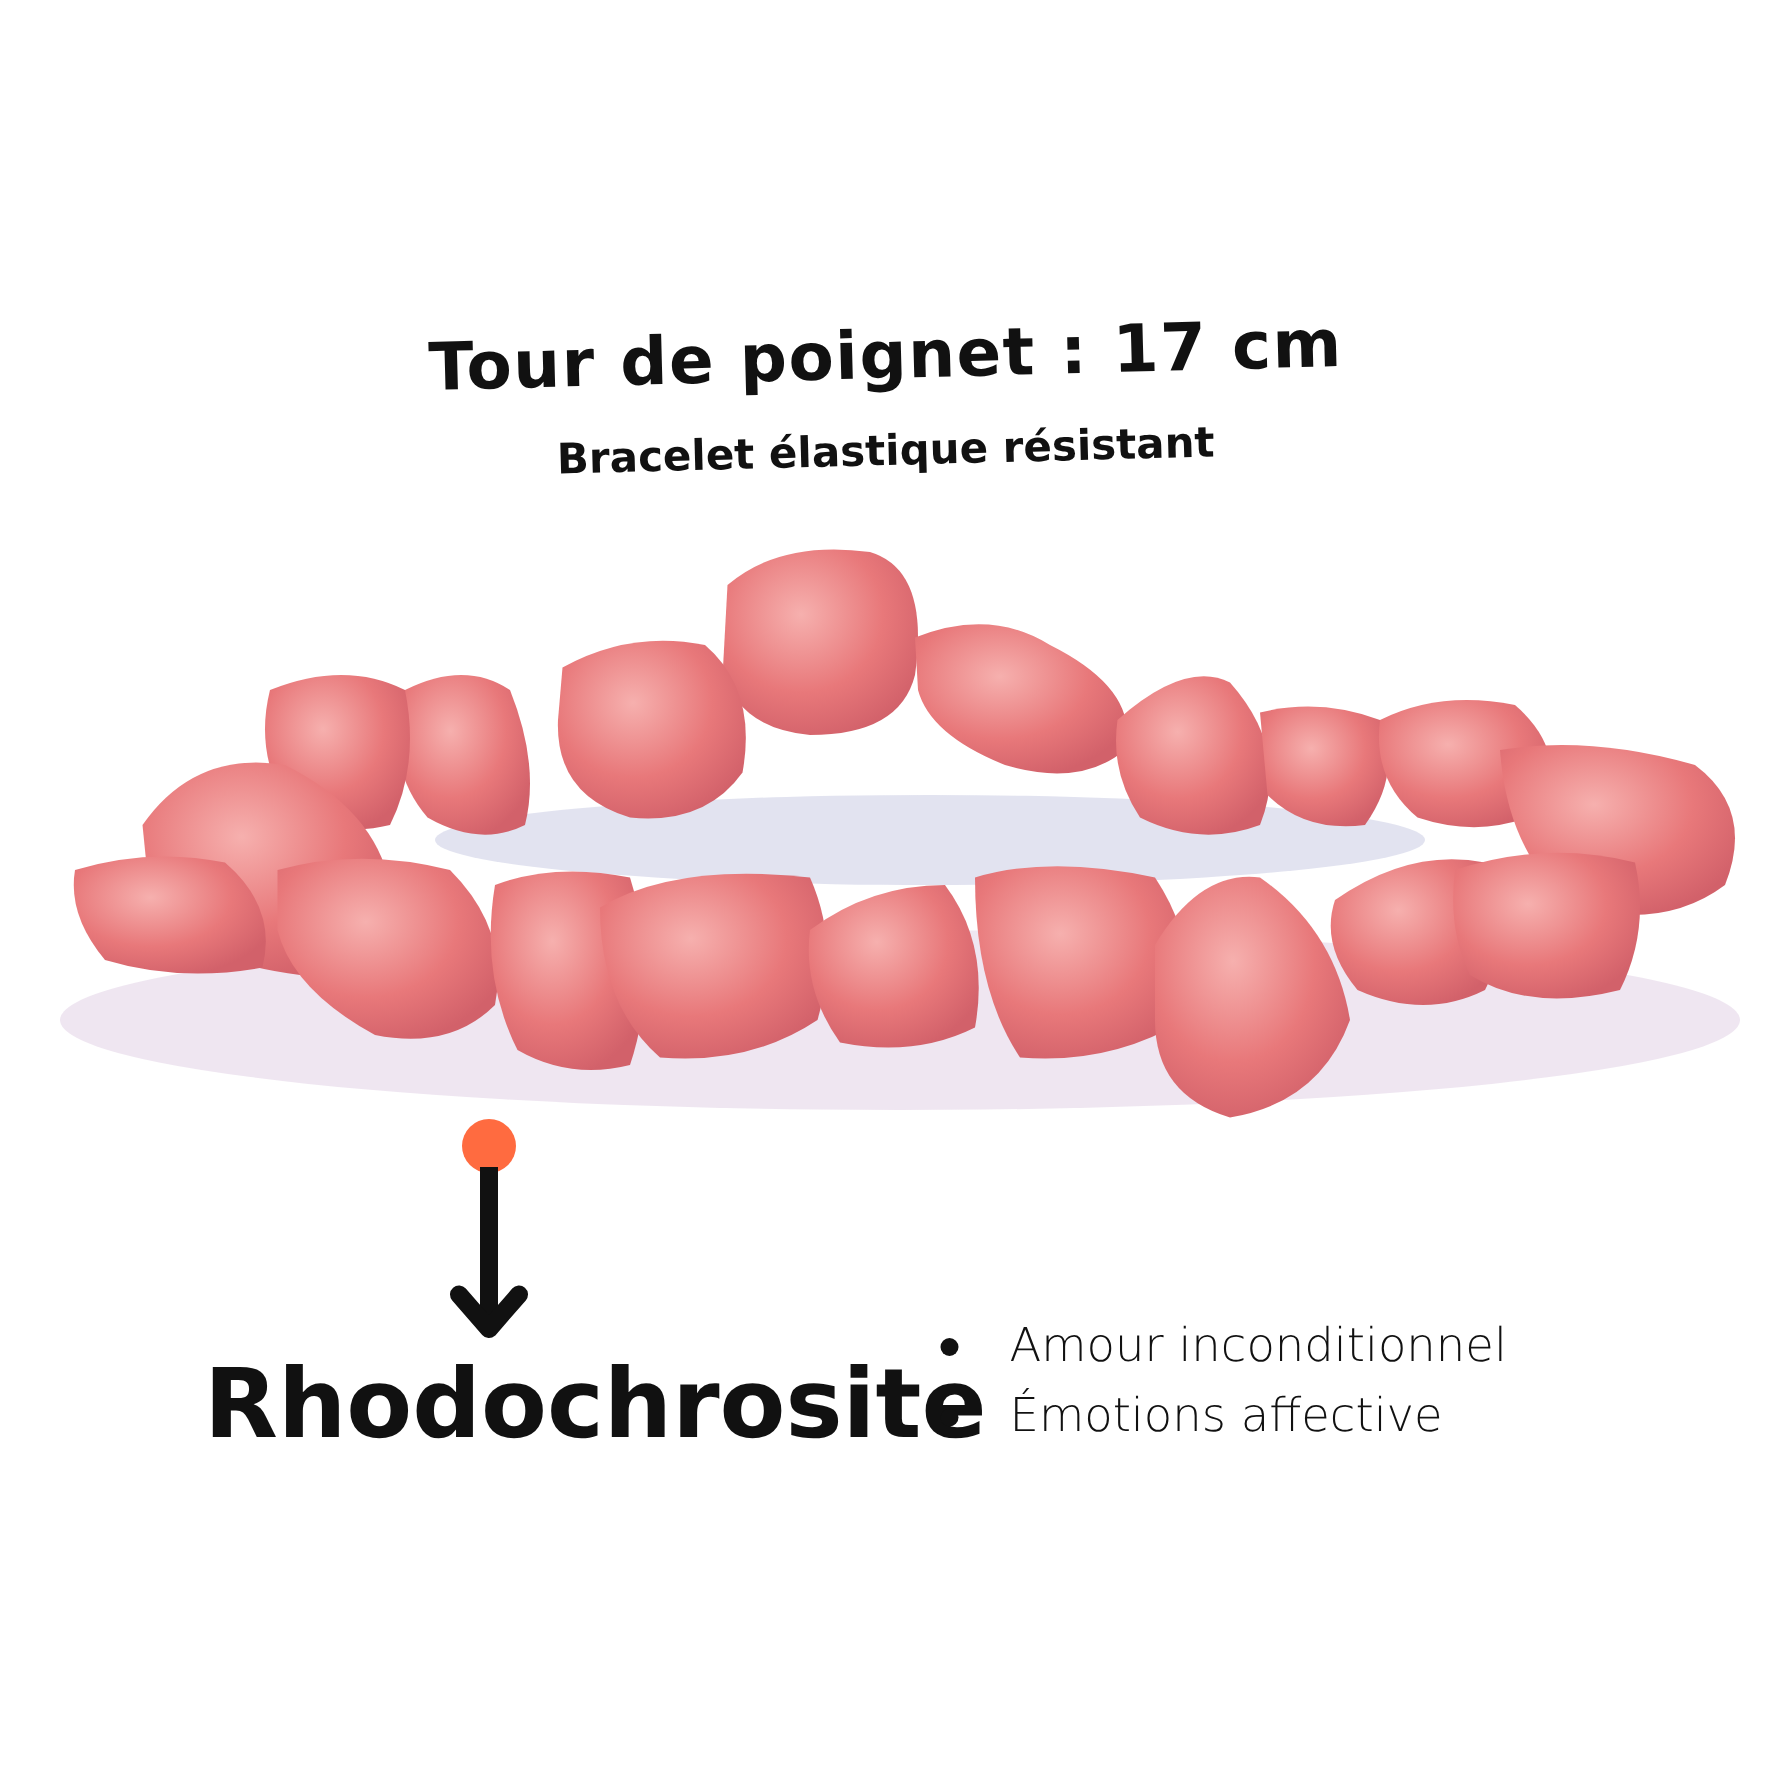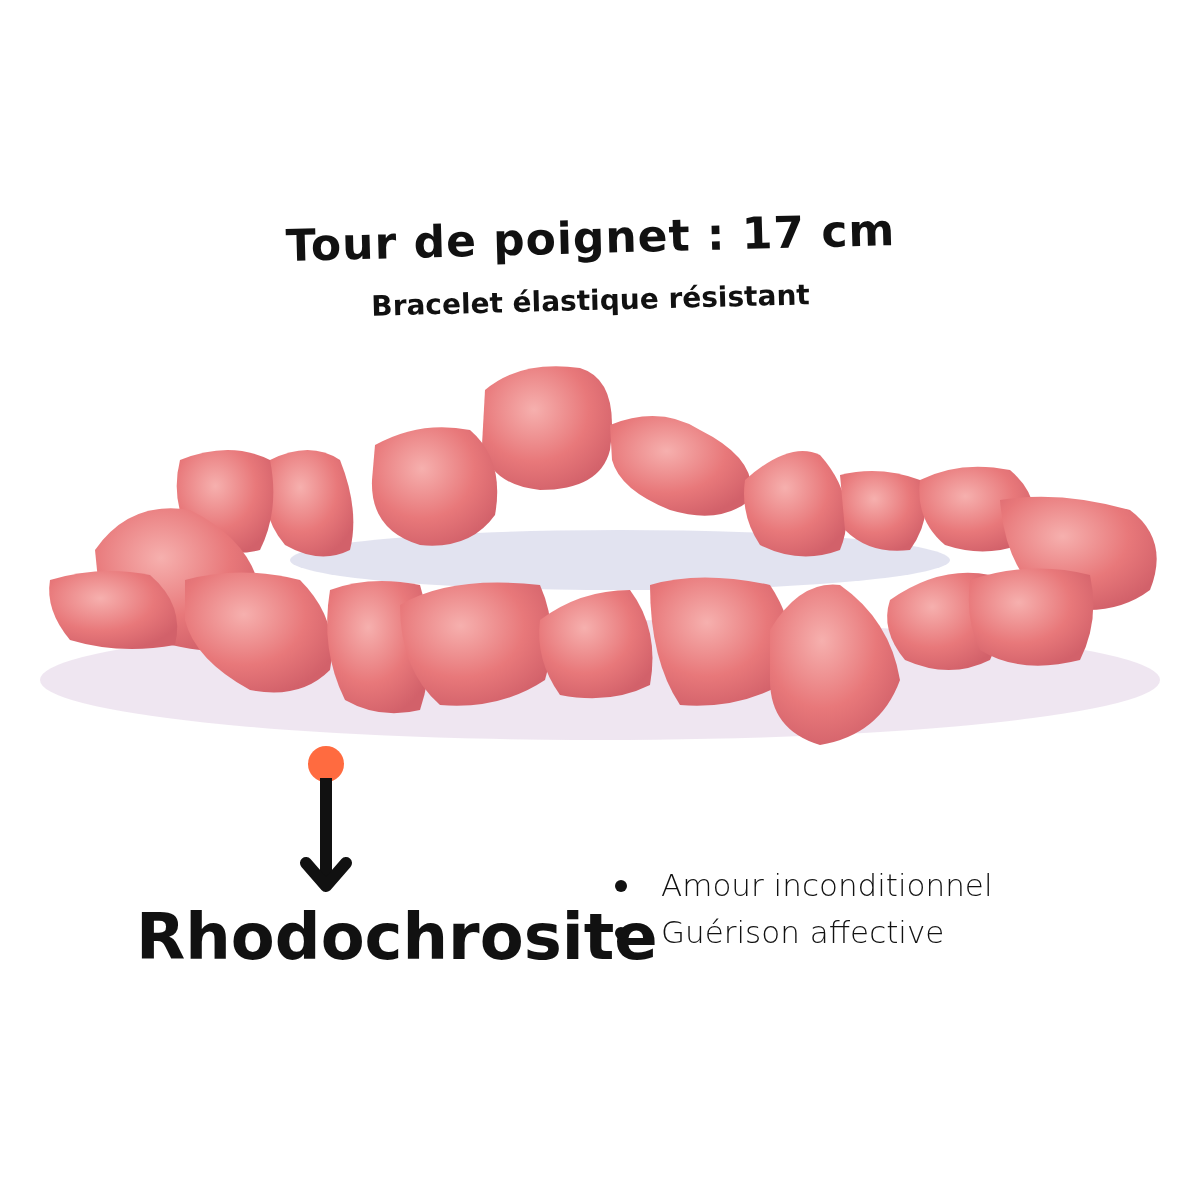--- a/index.html
+++ b/index.html
@@ -14,7 +14,7 @@
                 border-radius:50%; }
   .arrow { position:absolute; left:298px; top:778px; width:60px; height:120px; }
   .stone-name { position:absolute; left:136px; top:900px; font-size:64px; font-weight:bold; }
-  .props { position:absolute; left:615px; top:862px; list-style:none; margin:0; padding:0; }
+  .props { position:absolute; left:615px; top:862px; list-style:none; margin:12px; padding:0; }
   .props li { font-size:31px; line-height:47px; font-family:"DejaVu Sans", sans-serif;
               font-weight:300; display:flex; align-items:center; }
   .bullet { display:inline-block; width:12px; height:12px; border-radius:50%; background:#111;

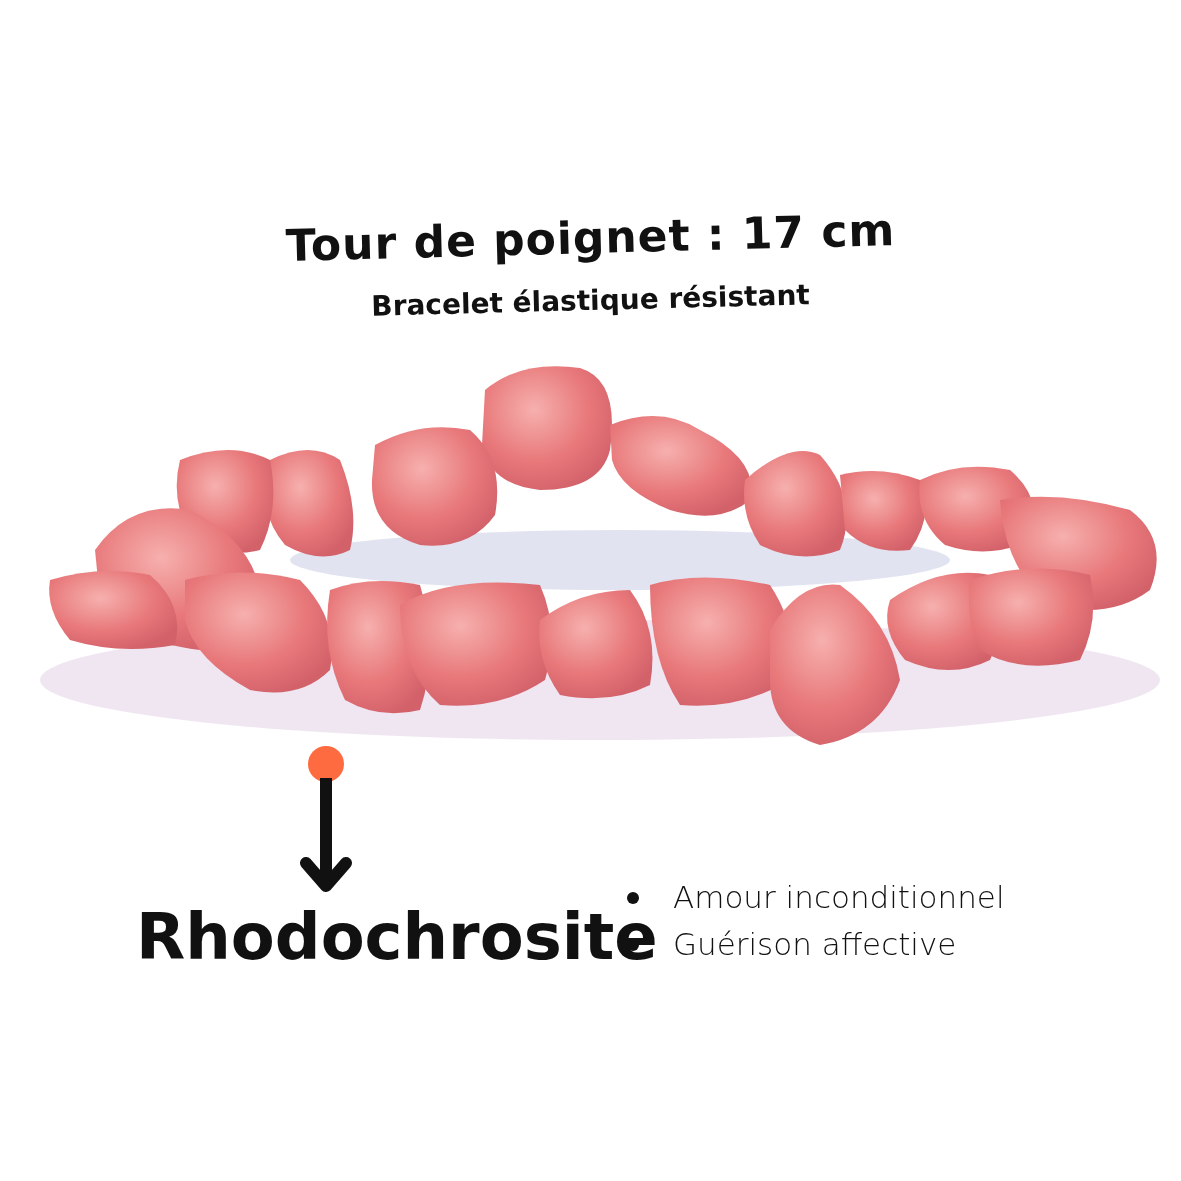--- a/index.html
+++ b/index.html
@@ -79,7 +79,7 @@
     </li>
   <li>
       <span class="bullet"></span>
-      <span>Guérison affective</span>
+      <span>Émotions affective</span>
     </li>
 </ul>
 

